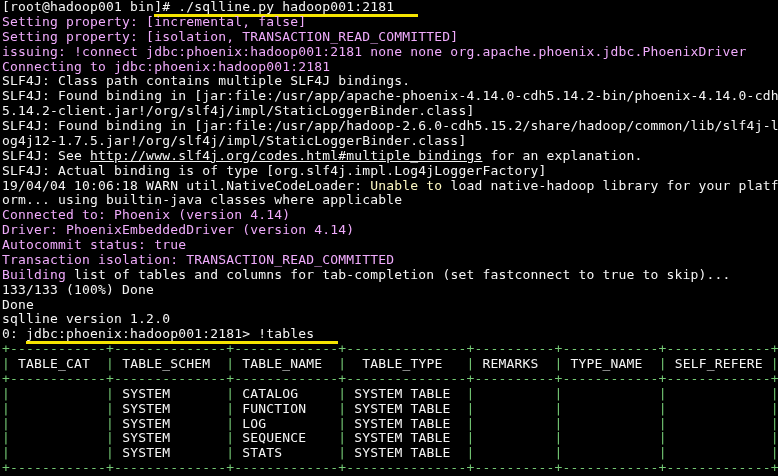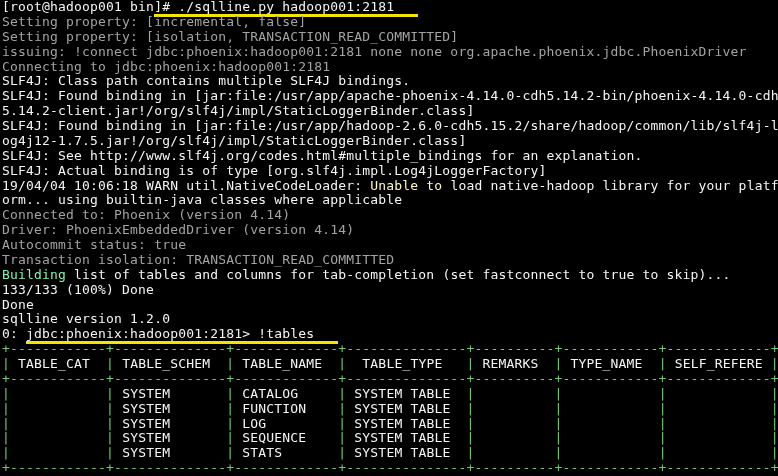--- a/index.html
+++ b/index.html
@@ -18,7 +18,7 @@
   }
   .line{height:14.875px;white-space:pre;}
   .c-white{color:#f5f5f5;}
-  .c-blue{color:#a3a3a3;}
+  .c-blue{color:#f0abfc;}
   .c-teal{color:#86efac;}
   .c-yellow{color:#fef9c3;}
   .c-green{color:#74c874;}

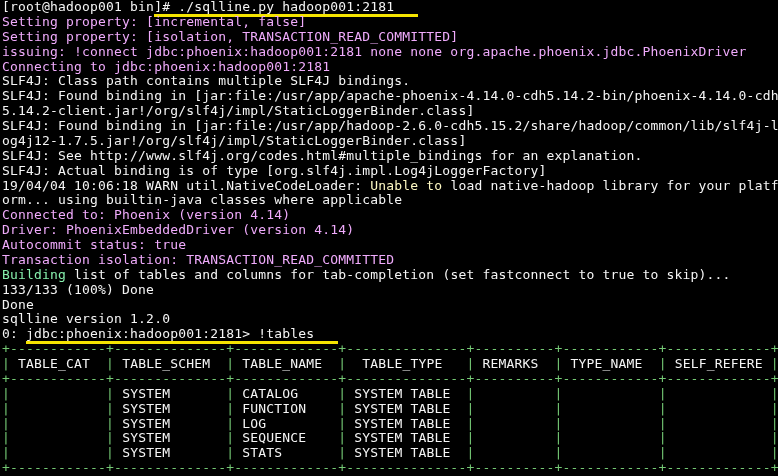--- a/index.html
+++ b/index.html
@@ -23,7 +23,7 @@
   .c-yellow{color:#fef9c3;}
   .c-green{color:#74c874;}
   .u-mark{box-shadow:0 3px 0 0 #f5e400;}
-  .u-line{}
+  .u-line{text-decoration:underline;}
 </style>
 </head>
 <body>

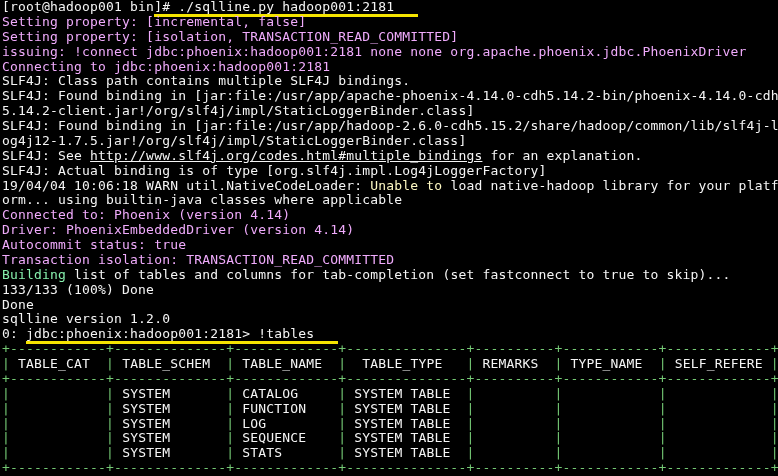--- a/index.html
+++ b/index.html
@@ -19,7 +19,7 @@
   .line{height:14.875px;white-space:pre;}
   .c-white{color:#f5f5f5;}
   .c-blue{color:#f0abfc;}
-  .c-teal{color:#86efac;}
+  .c-teal{color:#f0abfc;}
   .c-yellow{color:#fef9c3;}
   .c-green{color:#74c874;}
   .u-mark{box-shadow:0 3px 0 0 #f5e400;}

